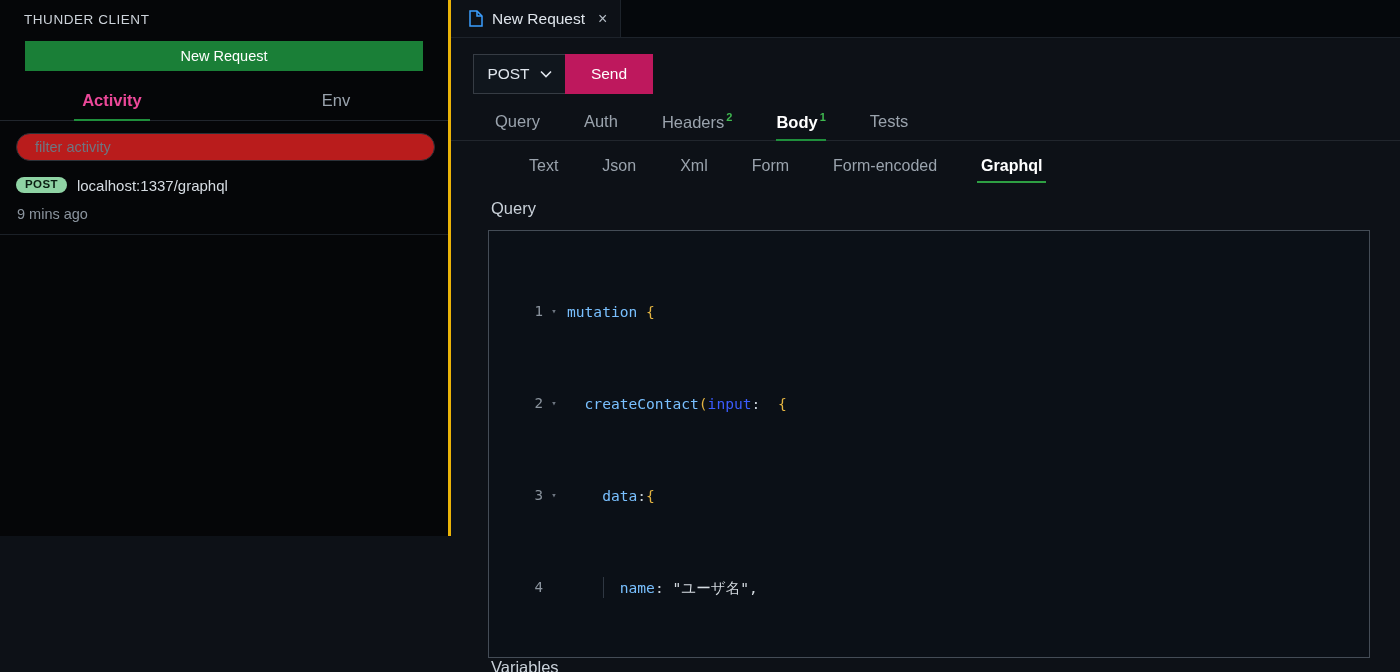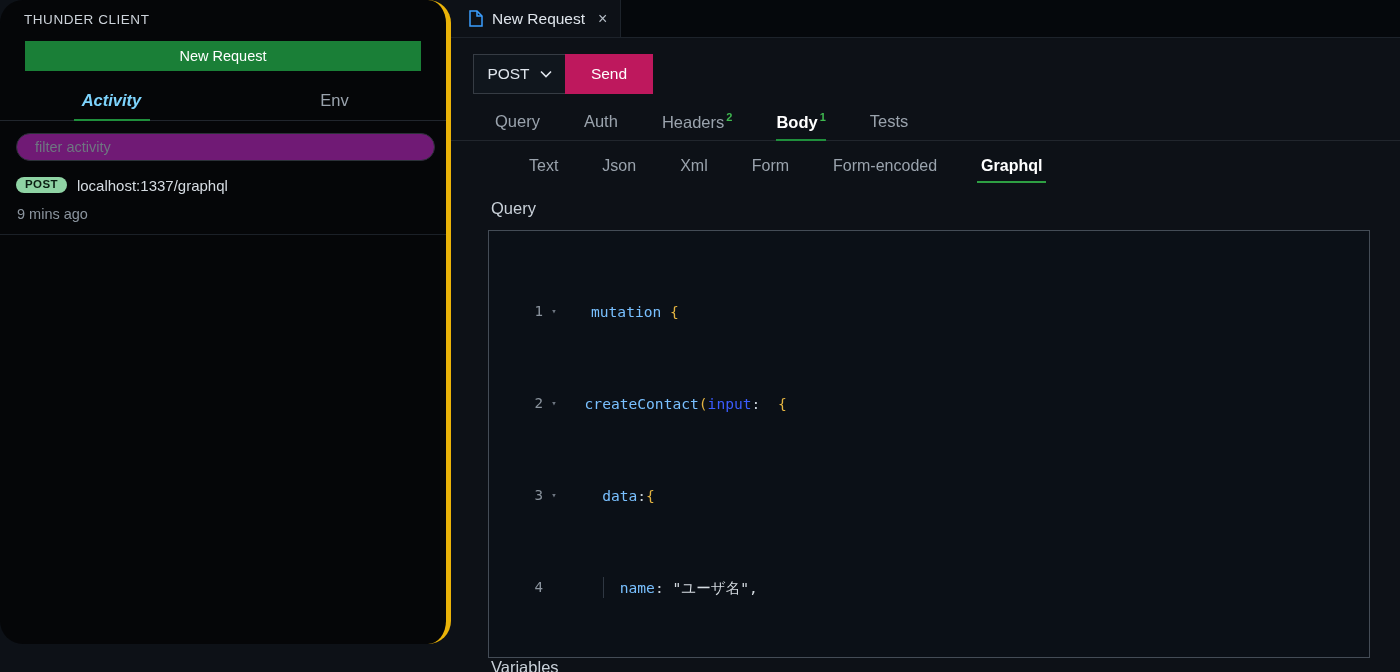--- a/index.html
+++ b/index.html
@@ -21,13 +21,12 @@
   
   #sidebar {
     width: 451px;
-    height: 644px;
+    height: 536px;
     background: #050608;
-    border-right: 5px solid #eab308;
+    border-right: 3px solid #eab308;
     display: flex;
     flex-direction: column;
     flex: none;
-    border-radius: 23px;
   }
 
   .sb-title {

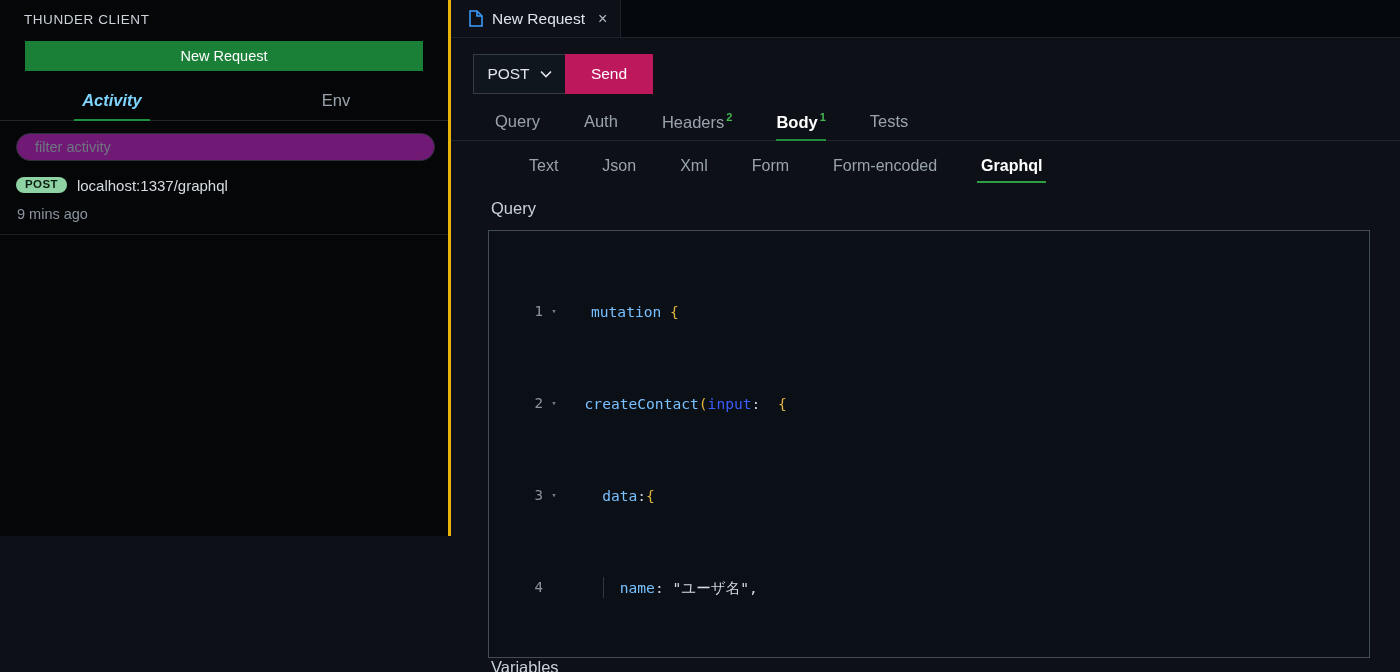--- a/index.html
+++ b/index.html
@@ -72,9 +72,8 @@
     position: relative;
   }
   .sb-tab.active {
-    color: #7dd3fc;
+    color: #ec4899;
     font-weight: bold;
-    font-style: italic;
   }
   .sb-tab.active::after {
     content: "";

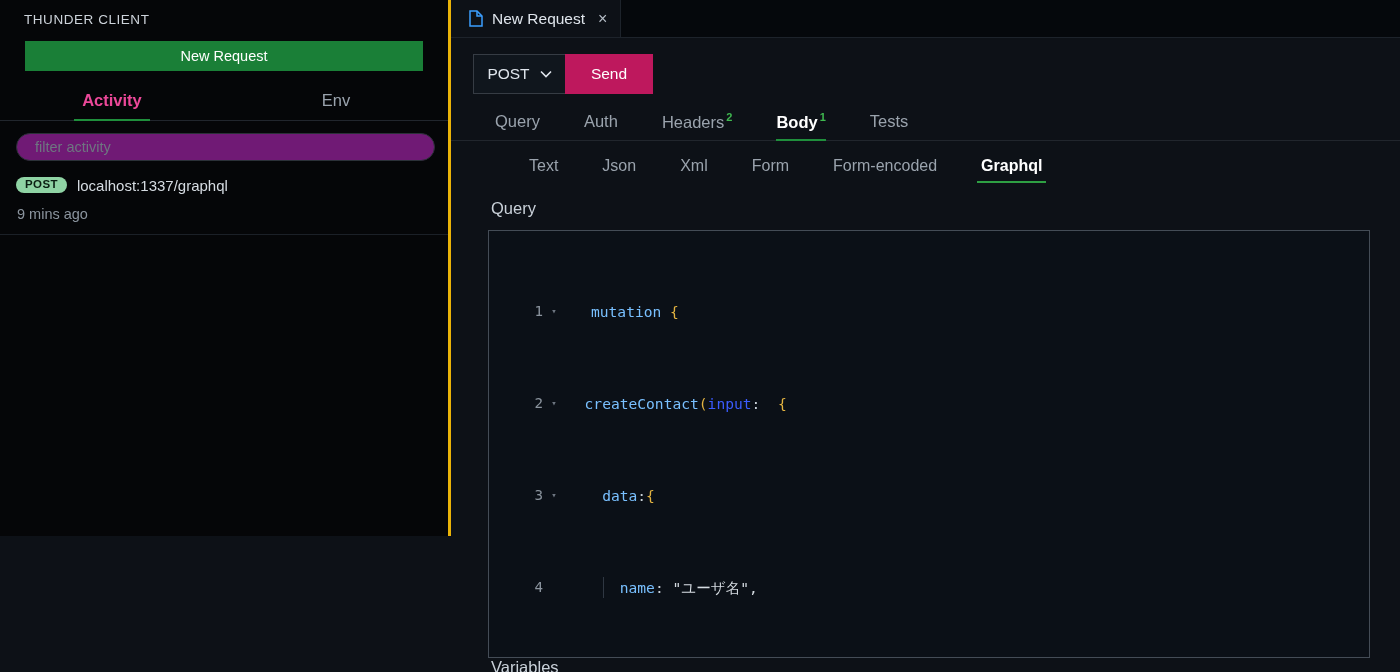--- a/index.html
+++ b/index.html
@@ -92,7 +92,7 @@
     width: 419px;
     height: 28px;
     border-radius: 14px;
-    background: #701a75;
+    background: #b91c1c;
     border: 1px solid #2b3138;
     color: #c9d1d9;
     padding: 0 18px;

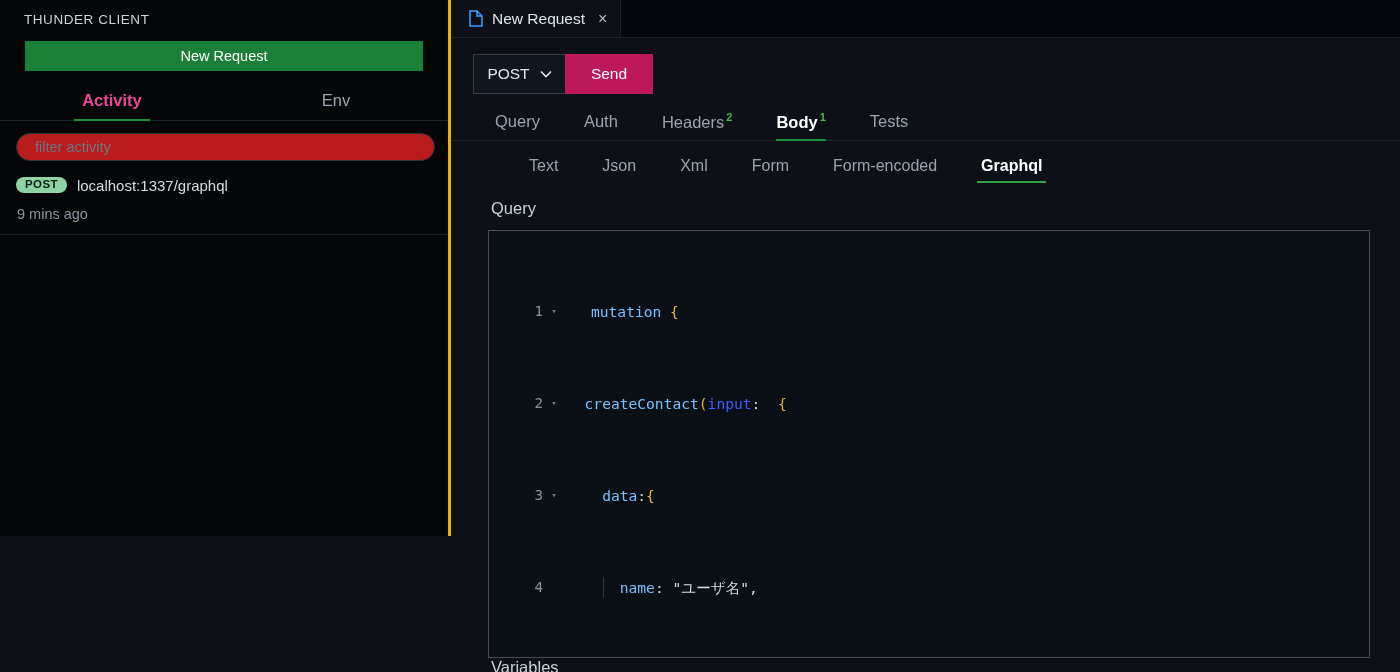--- a/index.html
+++ b/index.html
@@ -364,7 +364,7 @@
     background: #2f3742;
   }
 
-  .t-kw   { color: #79c0ff; margin-left: 24px; }
+  .t-kw   { color: #79c0ff; }
   .t-fn   { color: #79c0ff; }
   .t-arg  { color: #3b5cff; }
   .t-brace{ color: #e3b341; }

